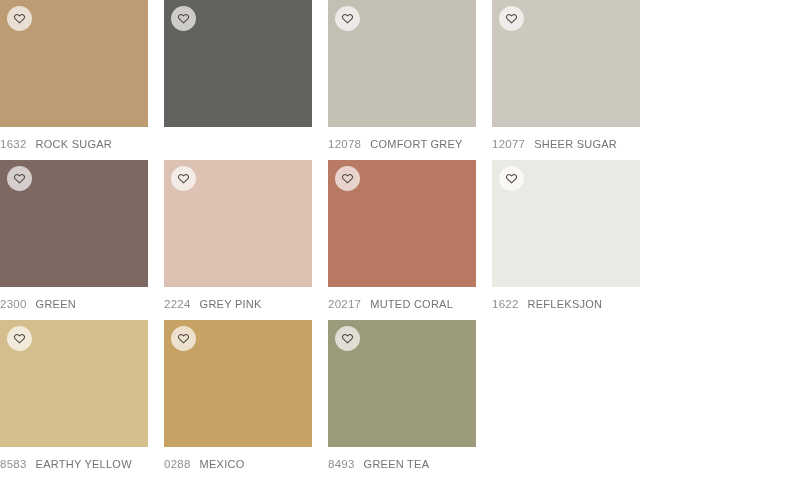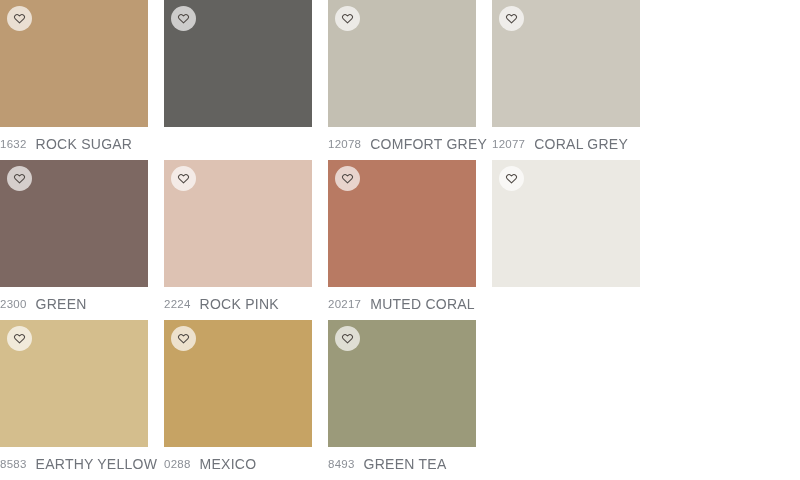--- a/index.html
+++ b/index.html
@@ -89,7 +89,7 @@
 
   .swatch-name {
     color: #6f737a;
-    font-size: 14px;
+    font-size: 11px;
     margin-left: 9px;
   }
 </style>

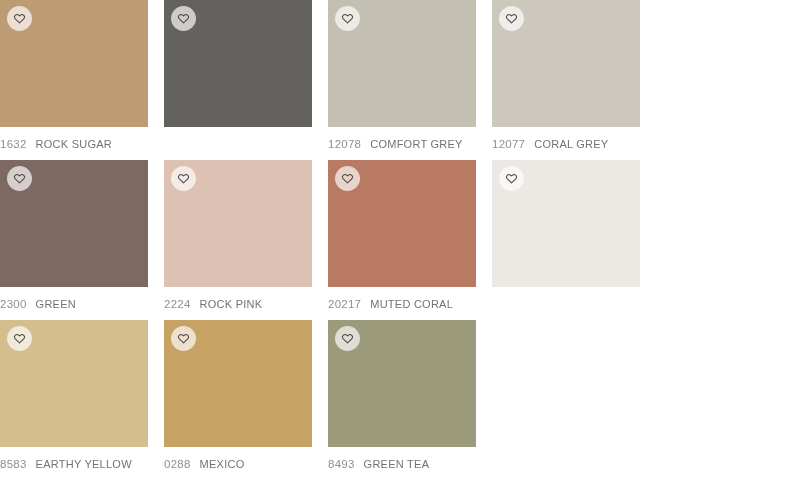--- a/index.html
+++ b/index.html
@@ -153,7 +153,7 @@
     </div>
     <div class="swatch-label">
       <span class="swatch-code">12077</span>
-      <span class="swatch-name">CORAL GREY</span>
+      <span class="swatch-name">SHEER SUGAR</span>
     </div>
   </div>
 

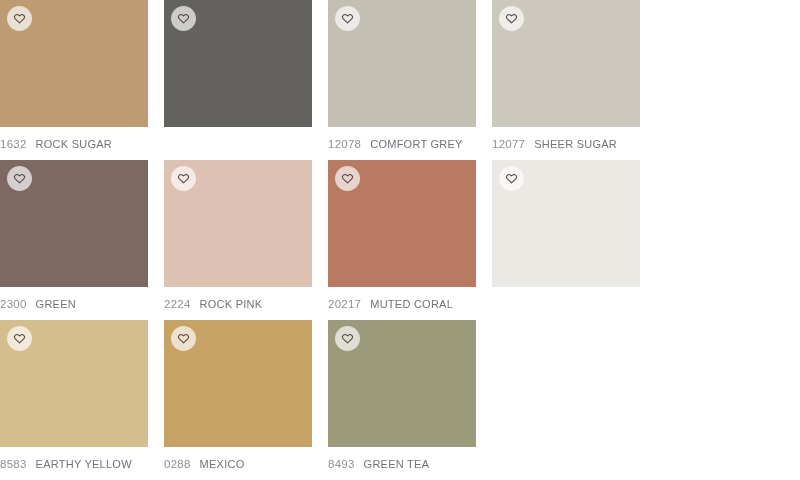--- a/index.html
+++ b/index.html
@@ -185,7 +185,7 @@
     </div>
     <div class="swatch-label">
       <span class="swatch-code">2224</span>
-      <span class="swatch-name">ROCK PINK</span>
+      <span class="swatch-name">GREY PINK</span>
     </div>
   </div>
 

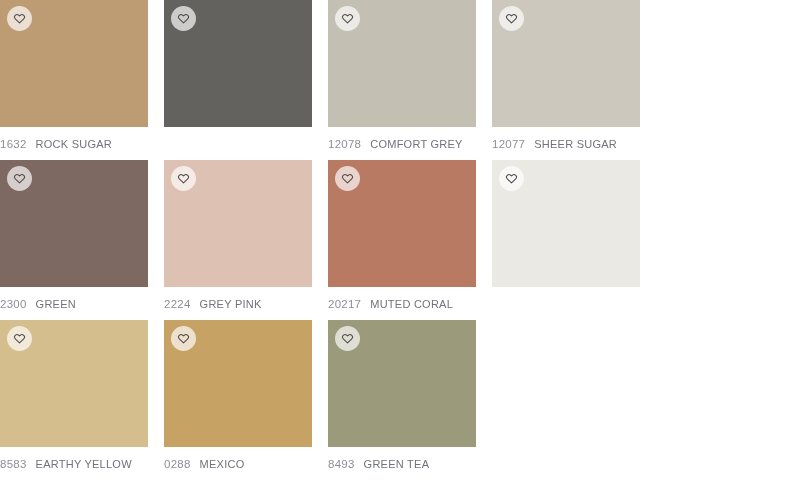--- a/index.html
+++ b/index.html
@@ -215,6 +215,10 @@
         </span>
       </div>
     </div>
+    <div class="swatch-label">
+      <span class="swatch-code">1622</span>
+      <span class="swatch-name">REFLEKSJON</span>
+    </div>
   </div>
 
   <div class="swatch-card">

